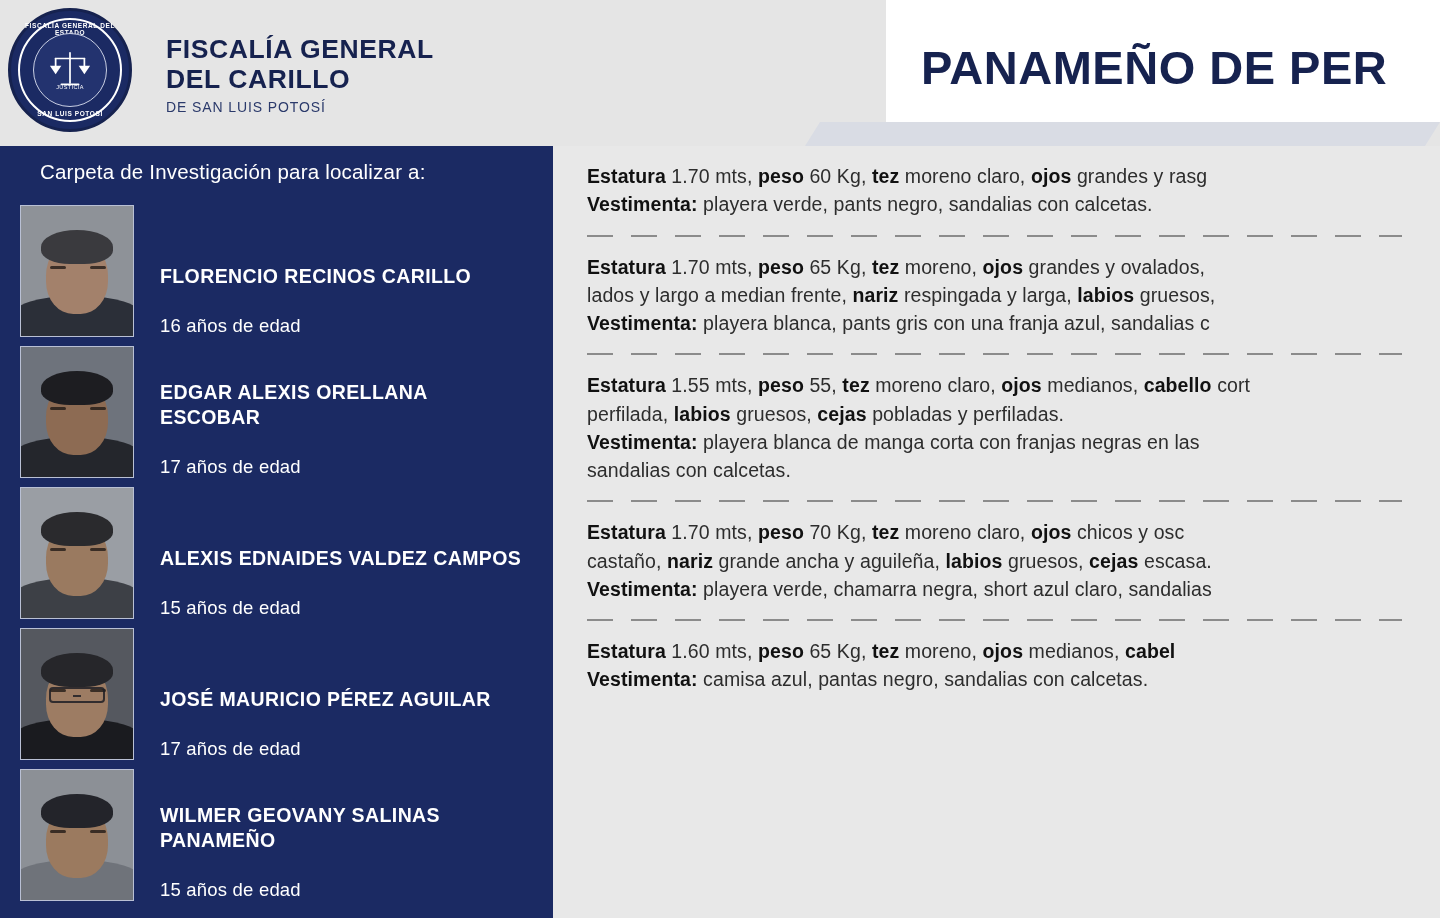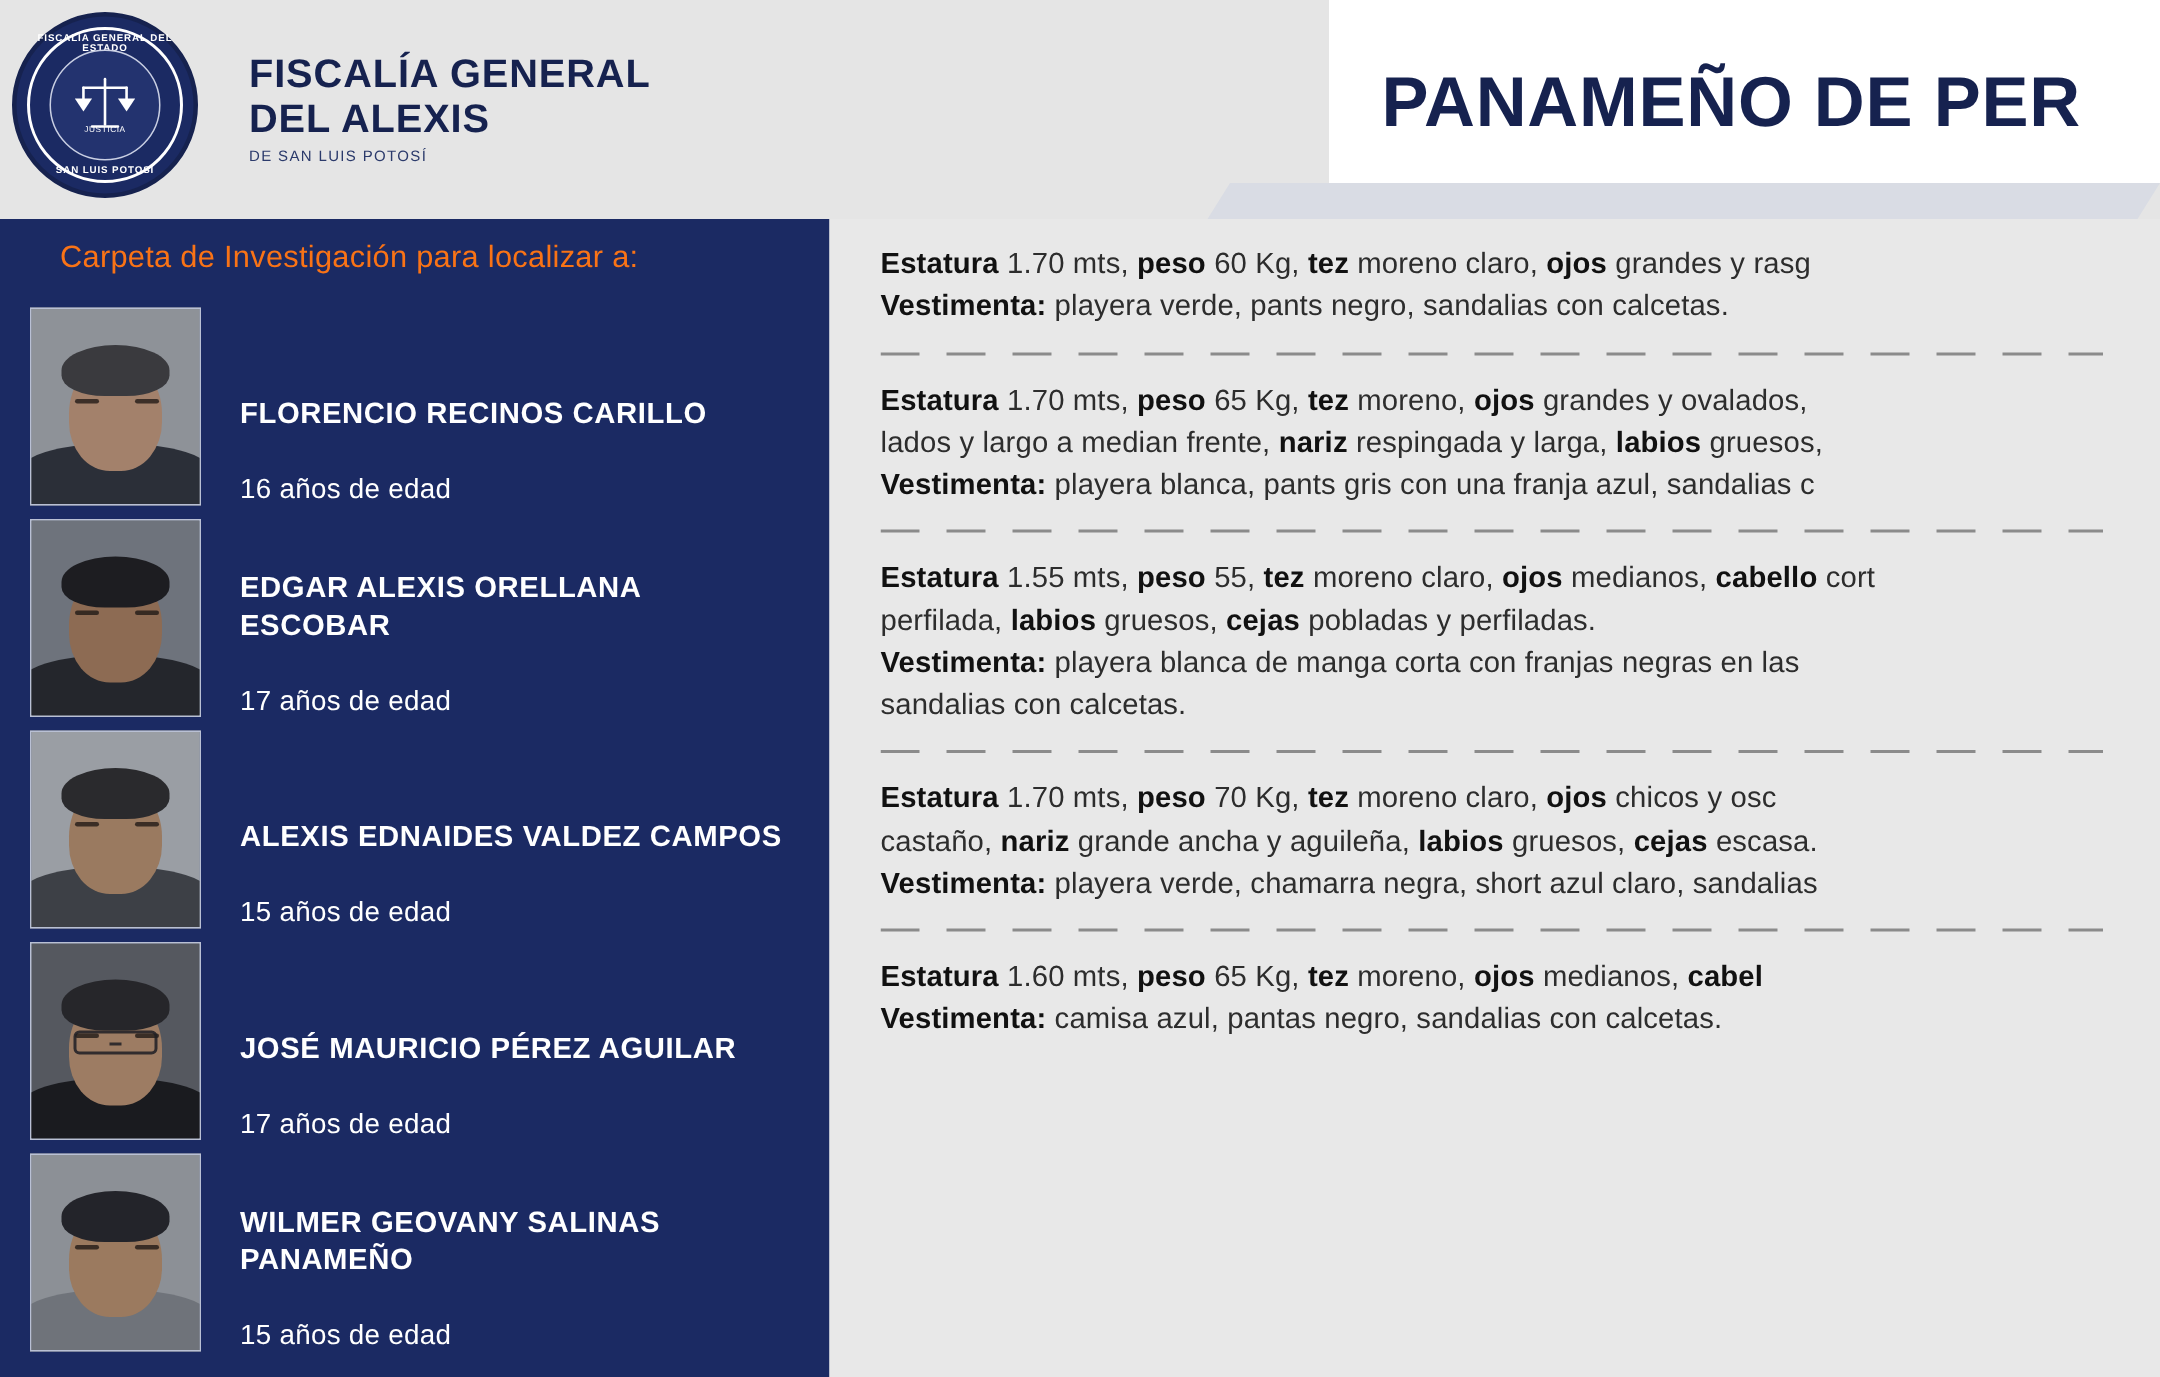--- a/index.html
+++ b/index.html
@@ -288,7 +288,7 @@
 
     <div class="org-text">
       <div class="org-l1">FISCALÍA GENERAL</div>
-      <div class="org-l1">DEL ALEXIS</div>
+      <div class="org-l1">DEL CARILLO</div>
       <div class="org-l2">DE SAN LUIS POTOSÍ</div>
     </div>
   </div>

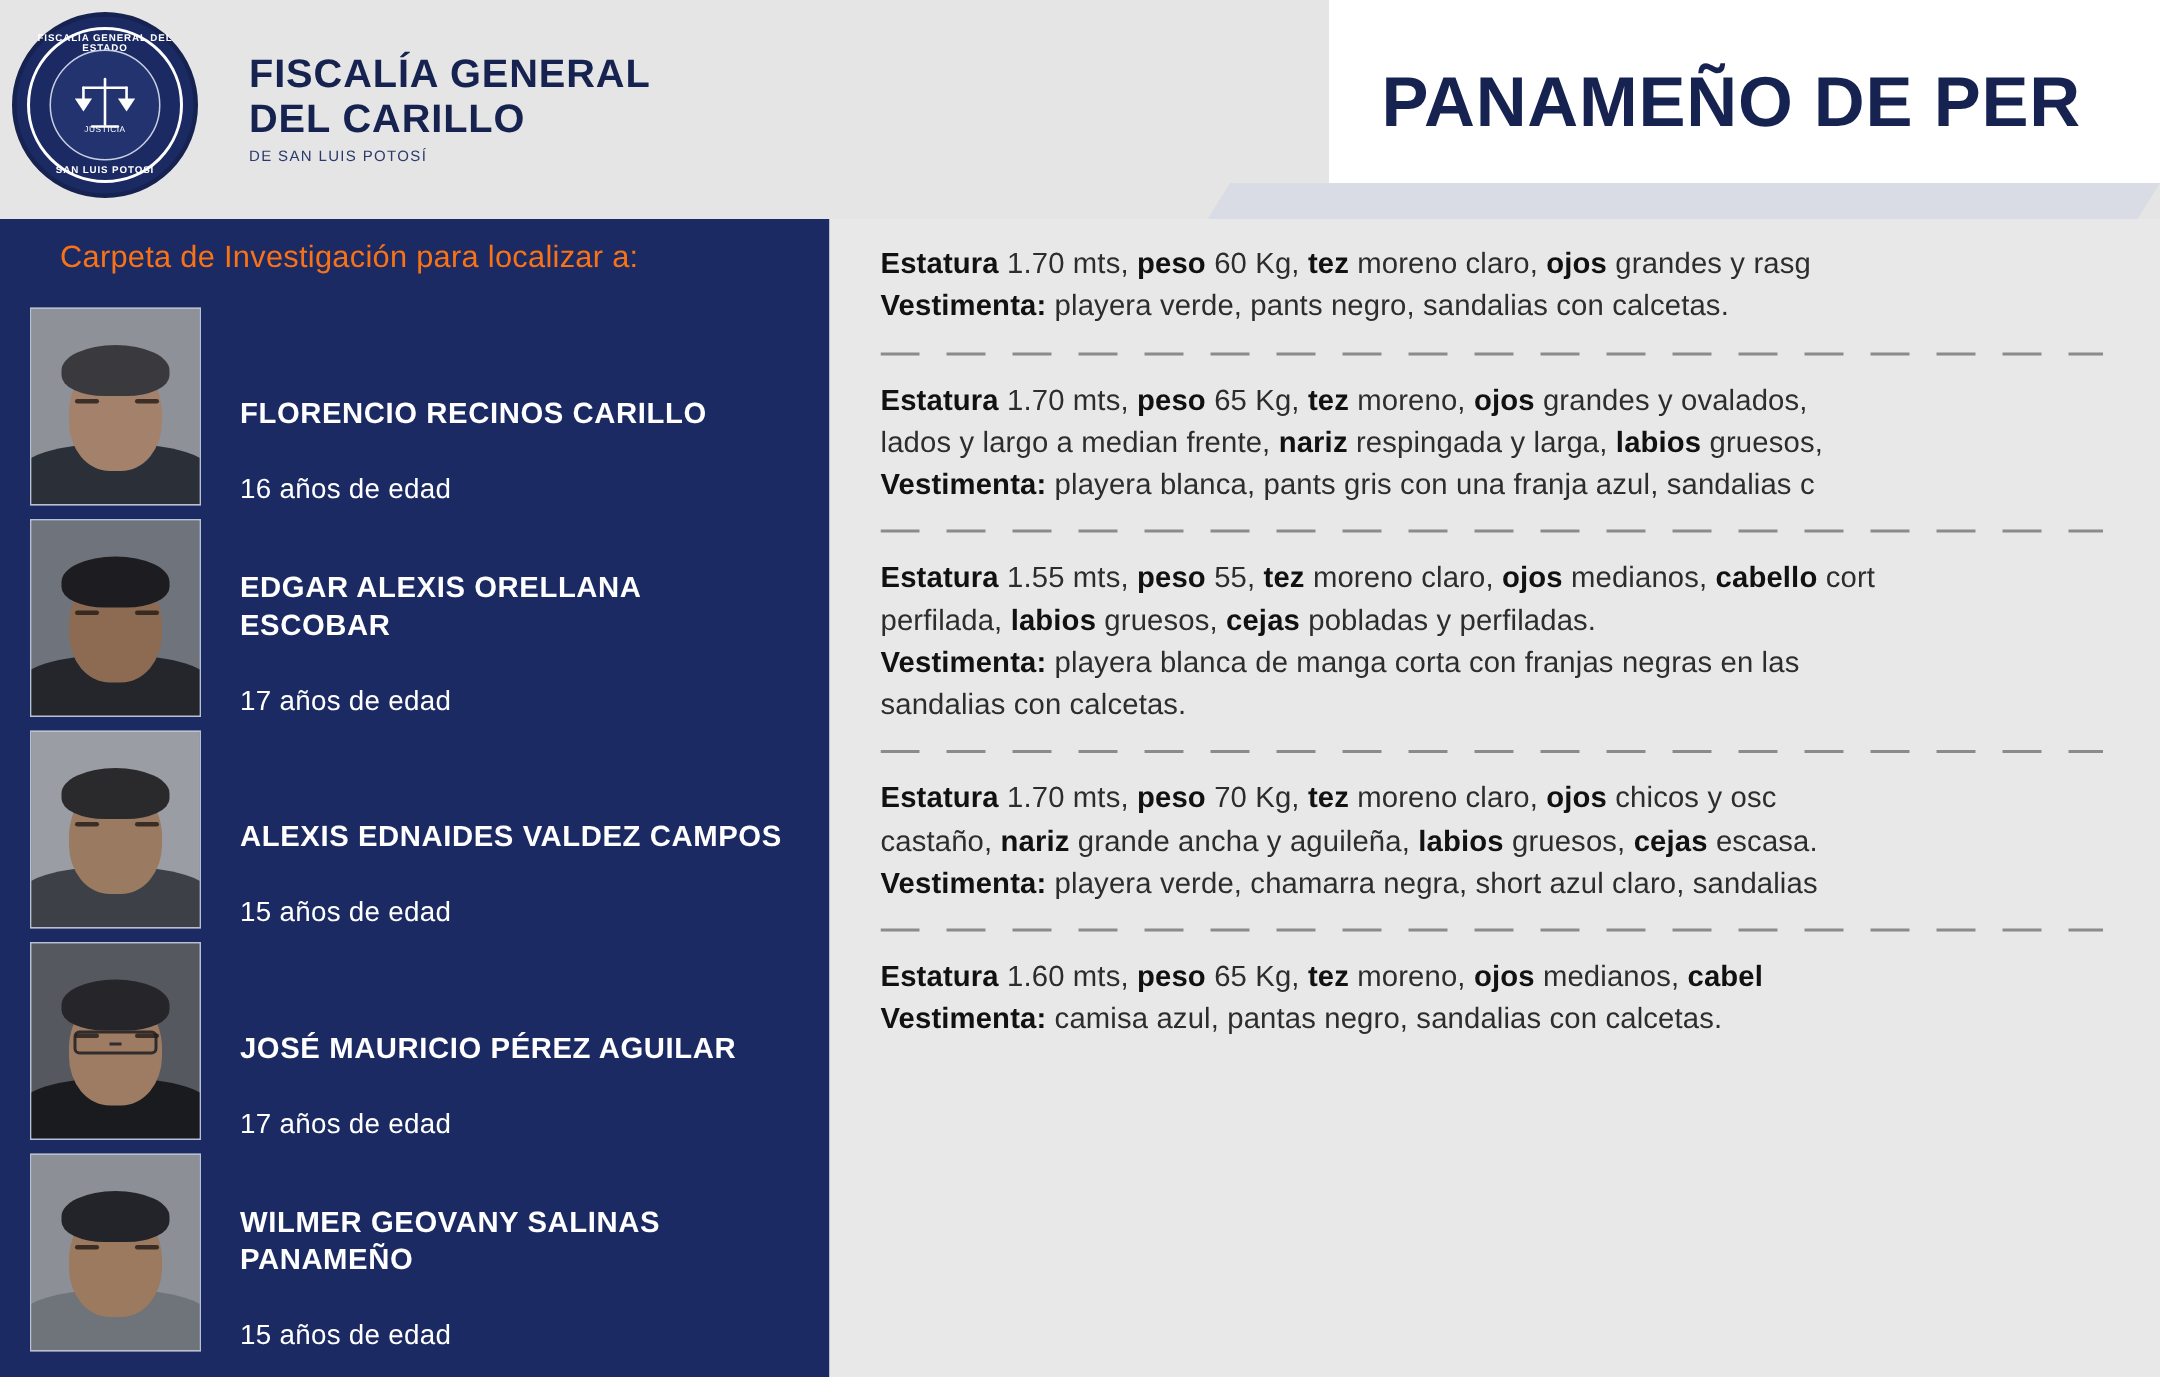--- a/index.html
+++ b/index.html
@@ -88,7 +88,7 @@
     color: #16224f;
   }
   .org-l2 {
-    font-size: 10px;
+    font-size: 14px;
     letter-spacing: .9px;
     margin-top: 5px;
     color: #2b3a6b;

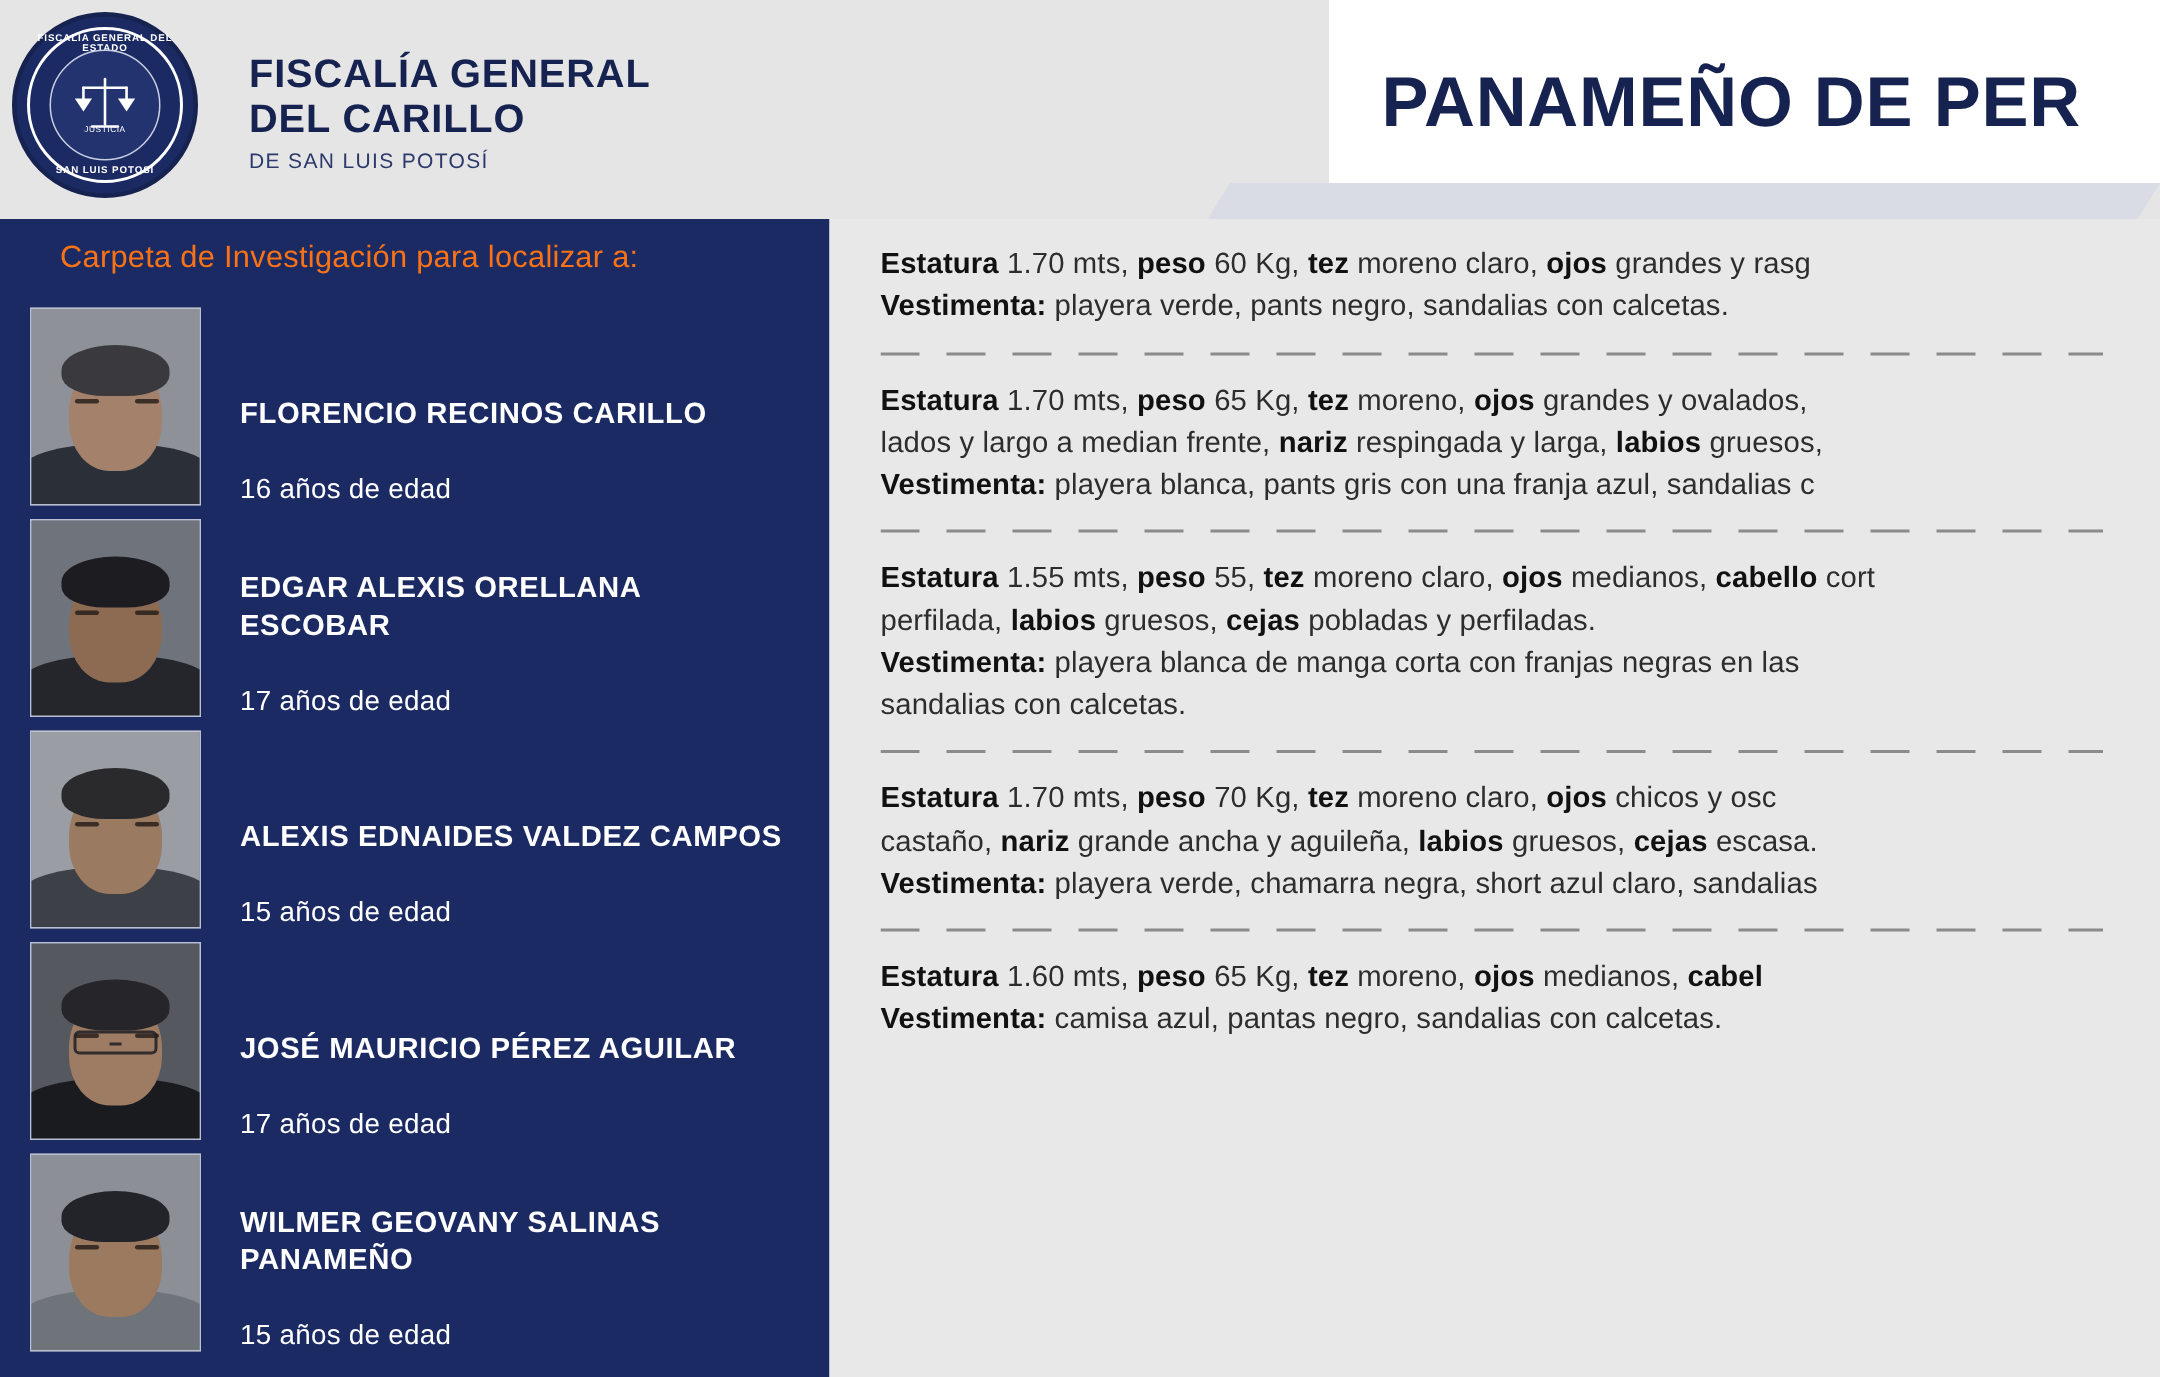--- a/index.html
+++ b/index.html
@@ -143,7 +143,7 @@
     padding-top: 14px;
   }
   .carpeta-line {
-    color: #f97316;
+    color: #ffffff;
     font-size: 20.5px;
     padding-left: 40px;
     letter-spacing: .2px;

